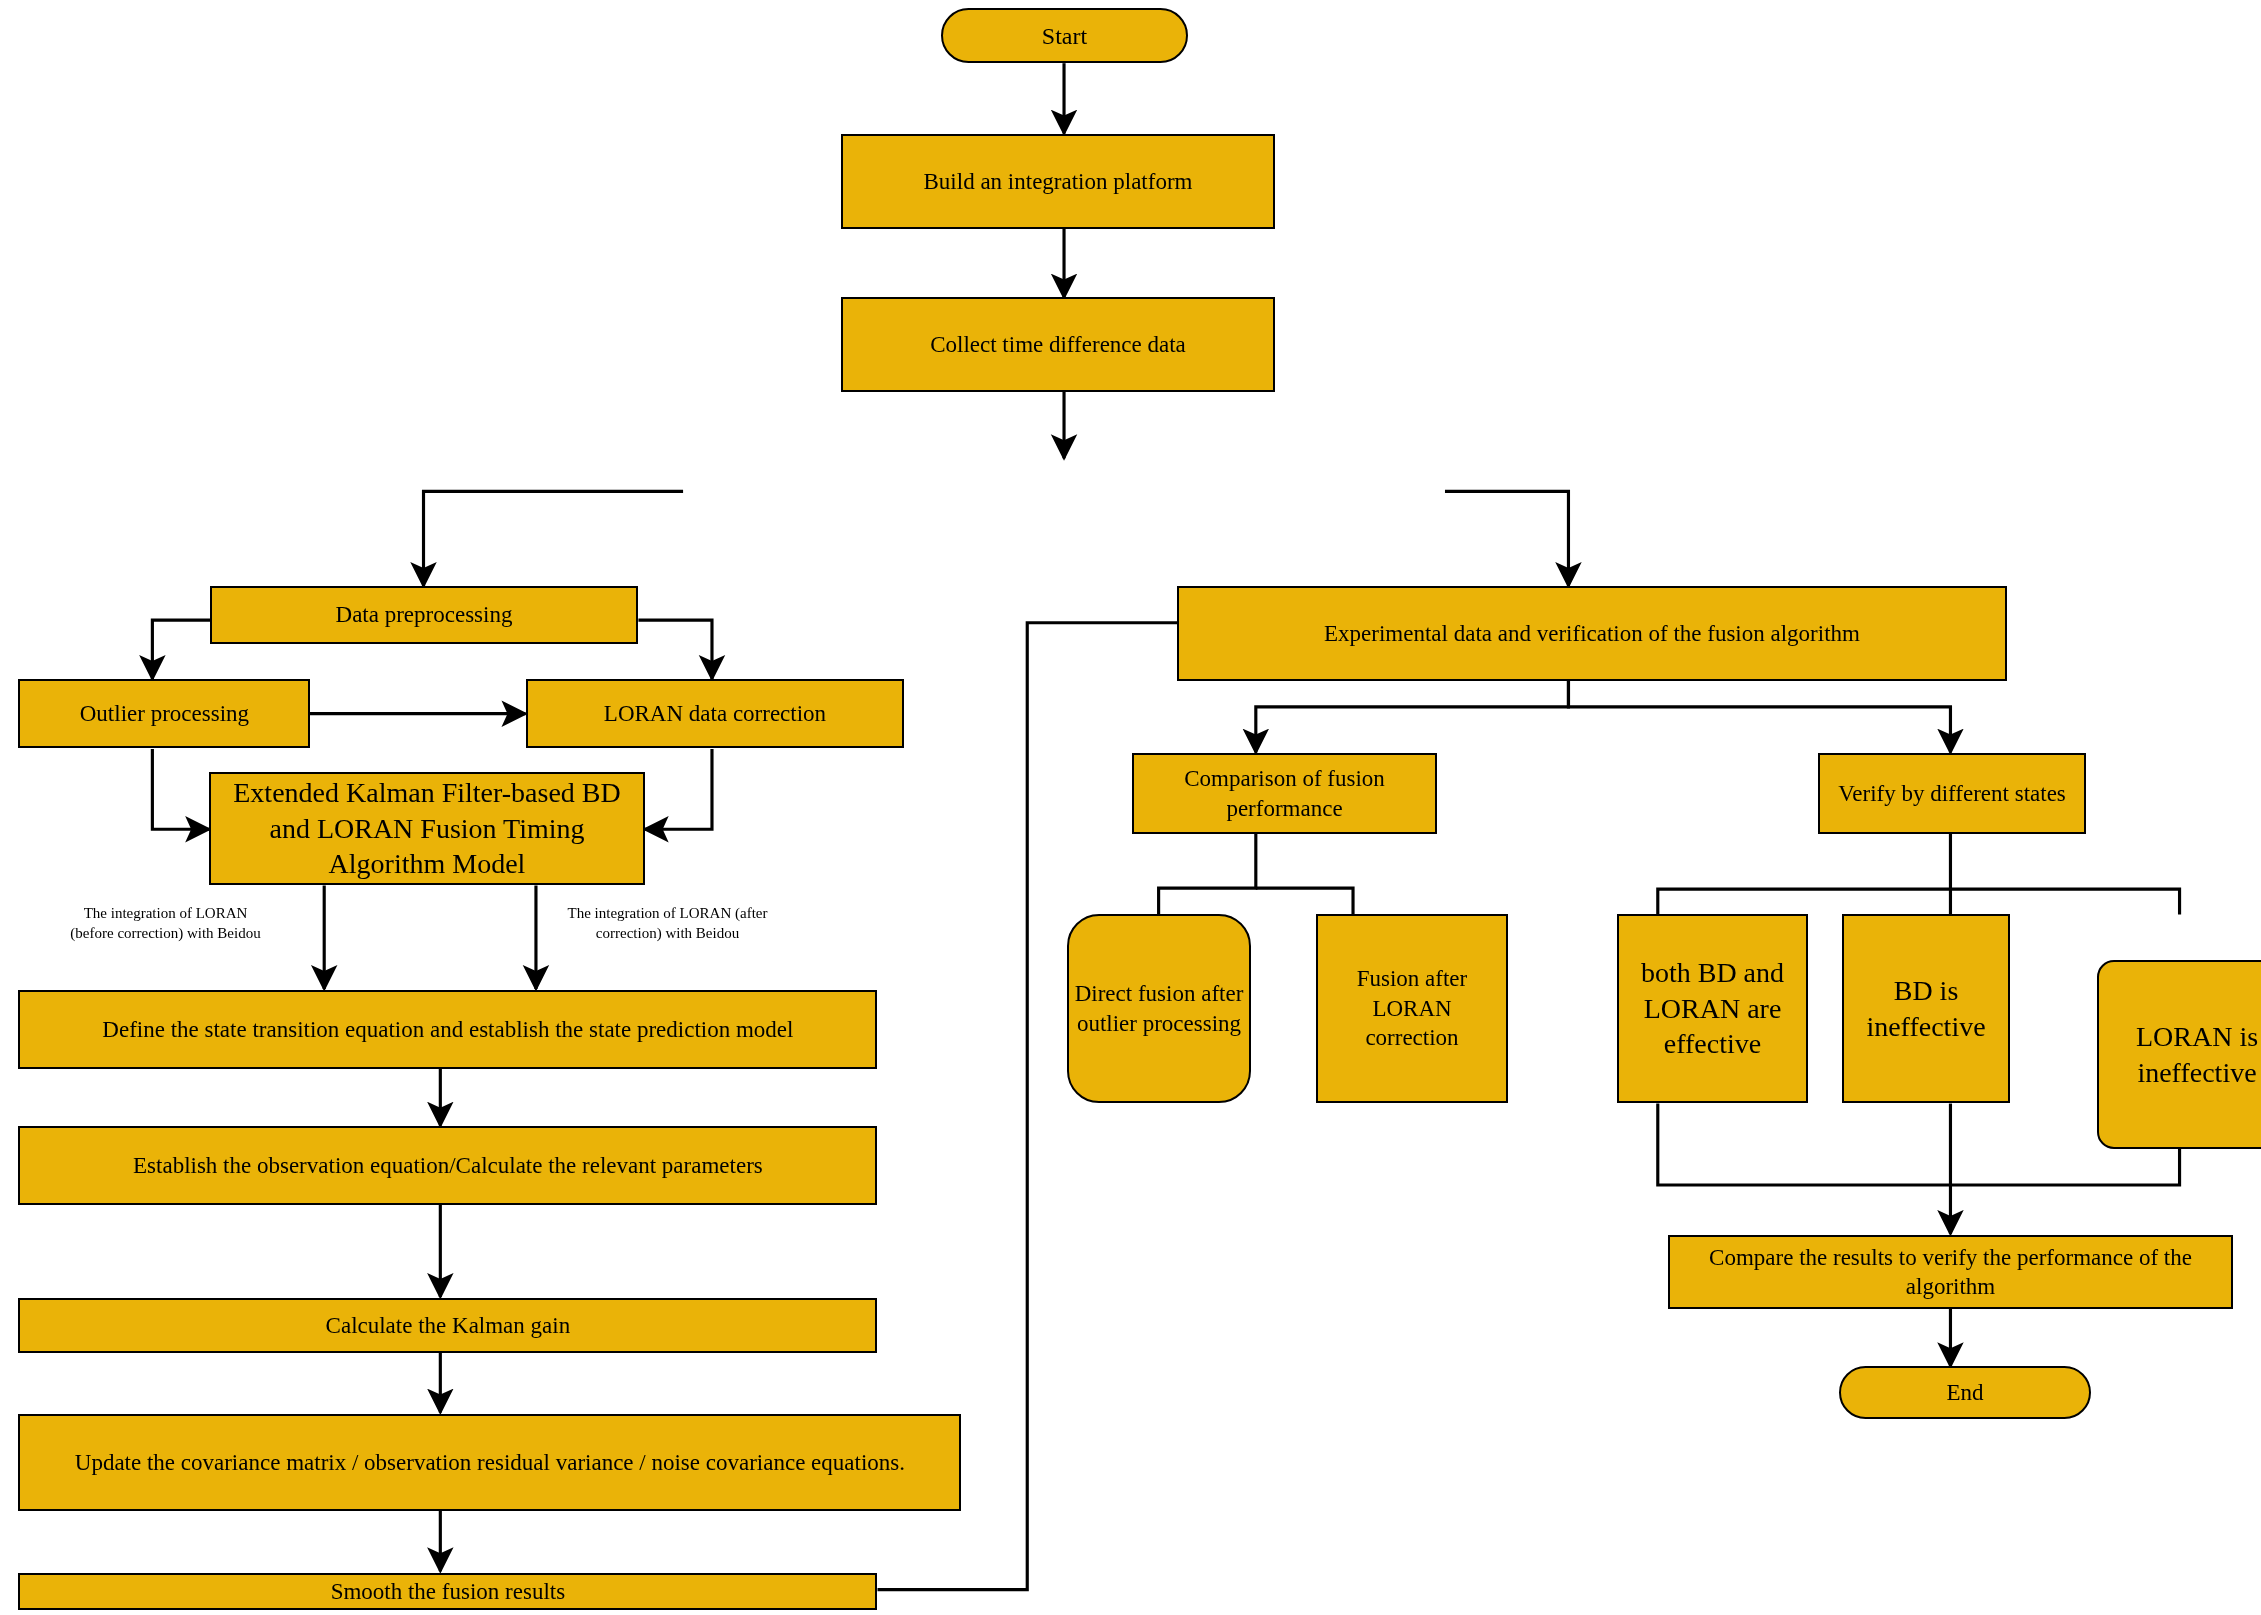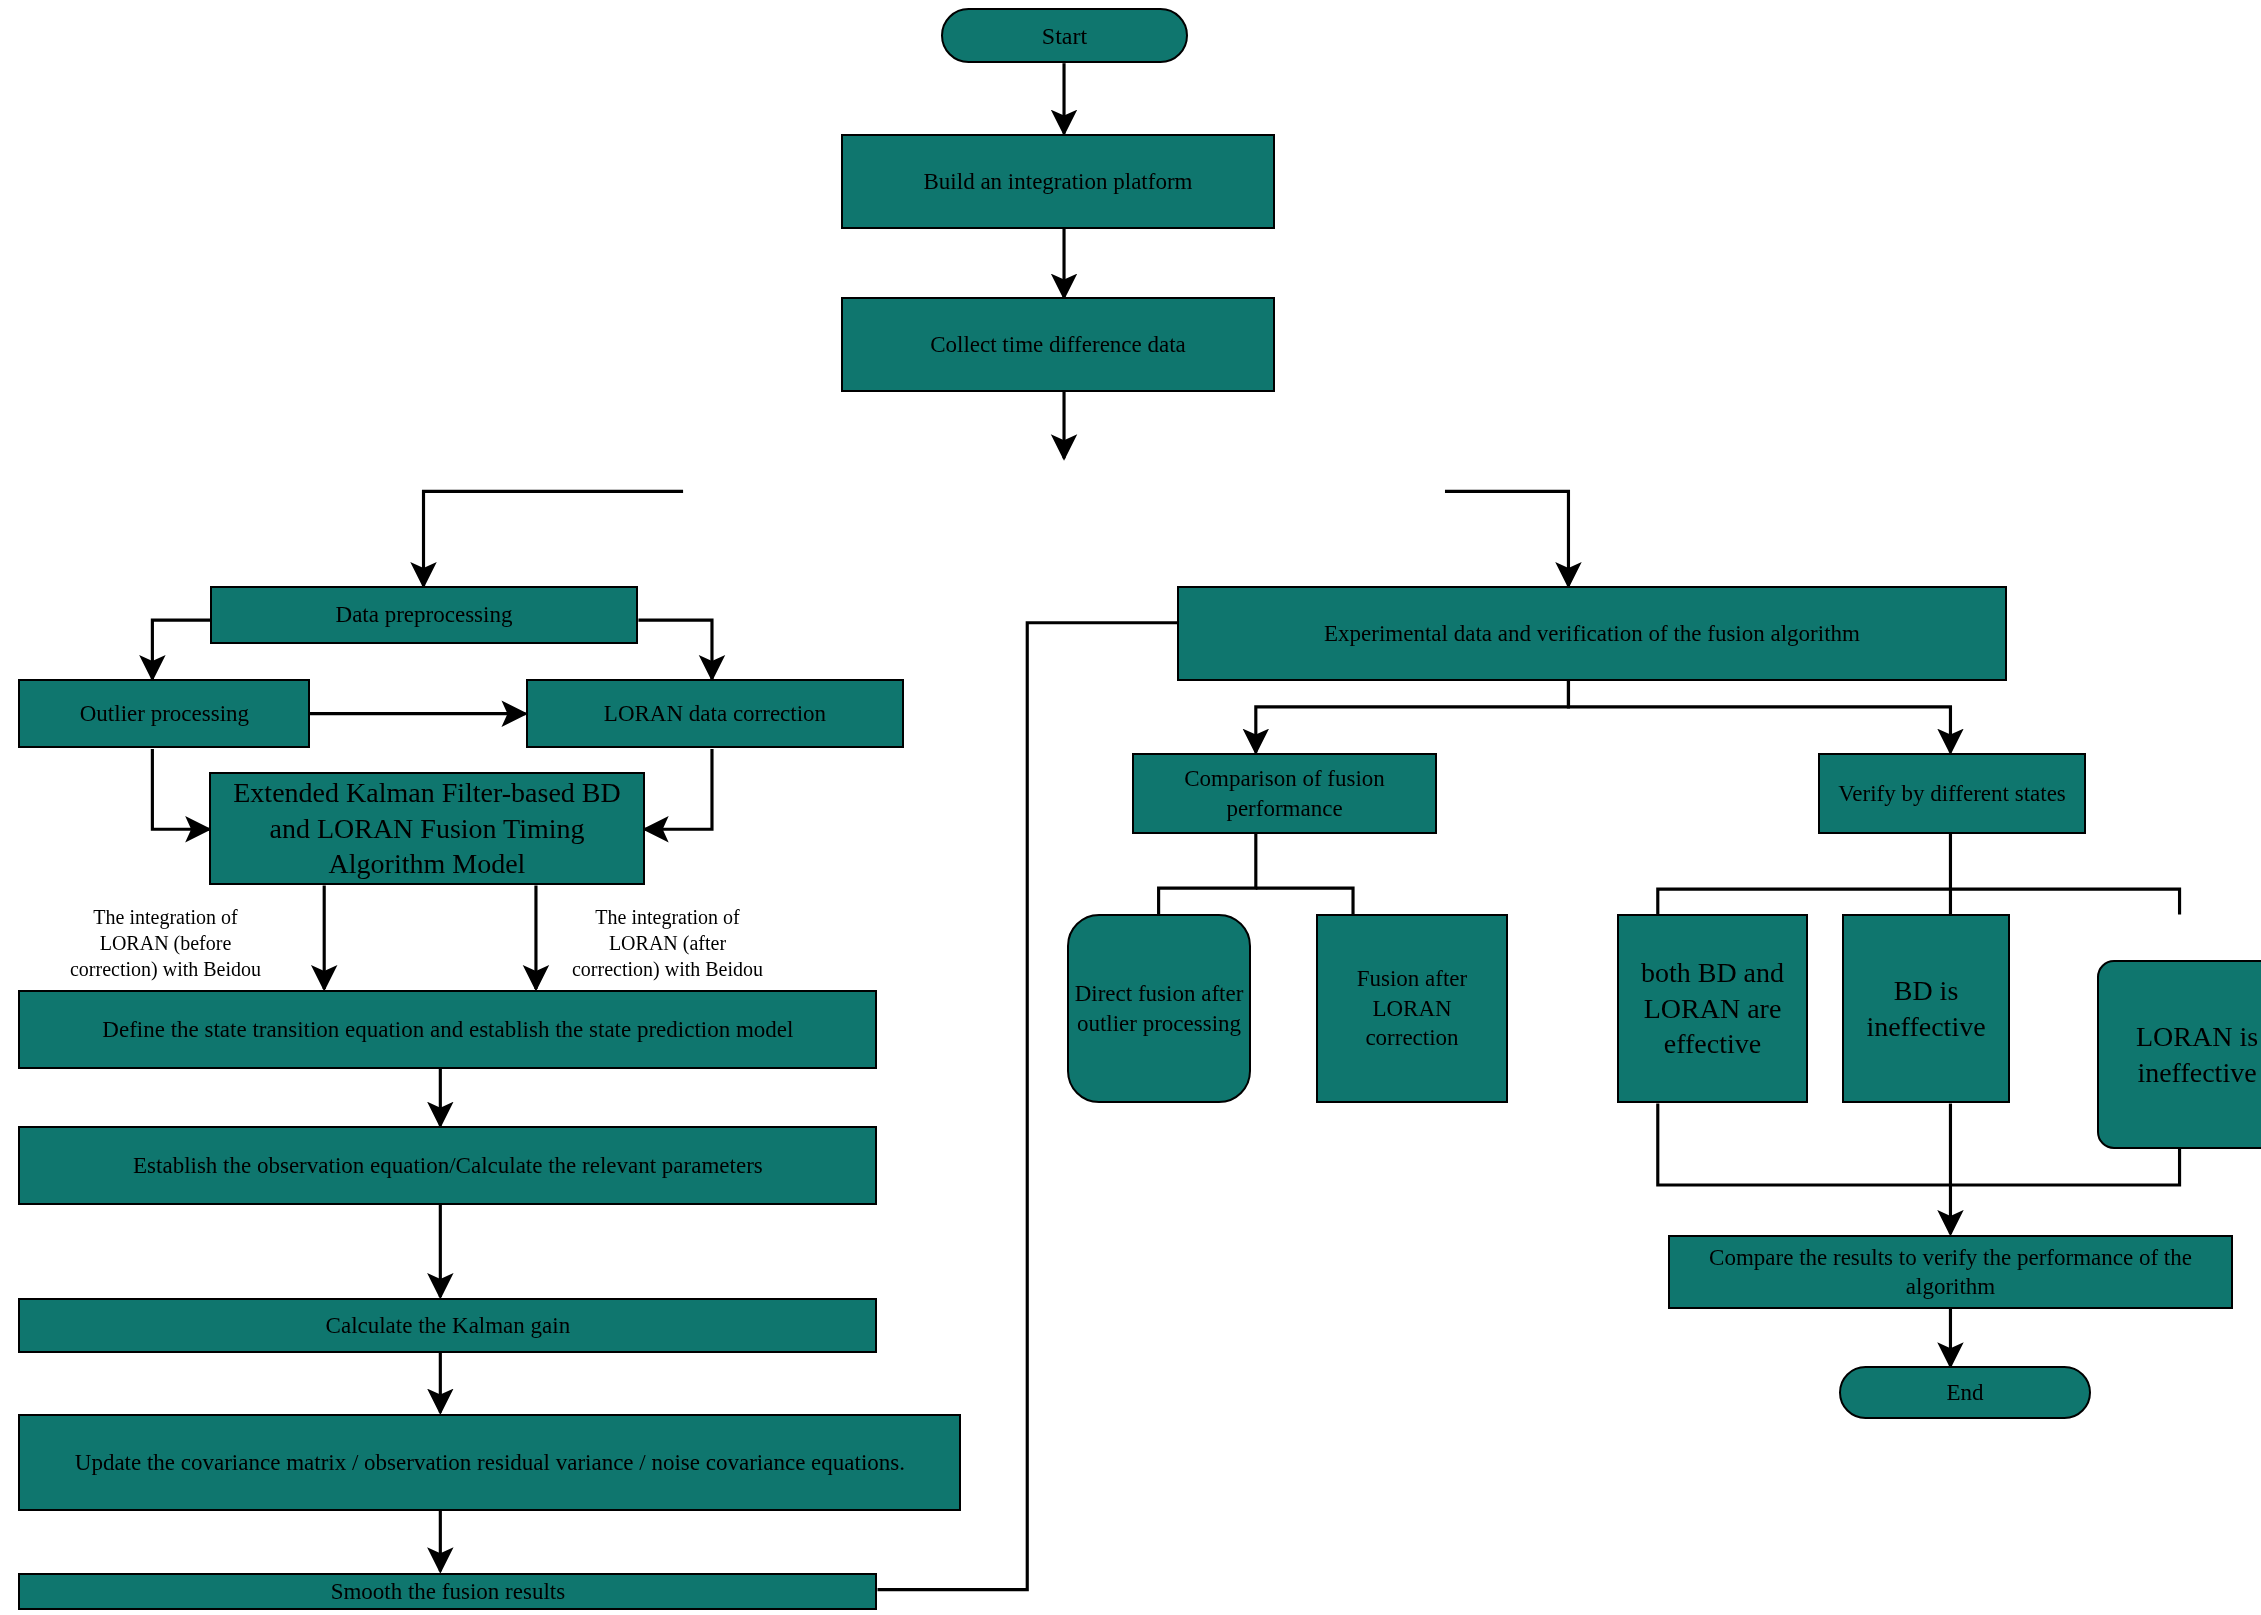--- a/index.html
+++ b/index.html
@@ -6,7 +6,7 @@
   body{font-family:"Liberation Serif","DejaVu Serif",serif;}
   #stage{position:relative;width:2261px;height:1616px;background:#fff;overflow:hidden;}
   #wires{position:absolute;left:0;top:0;width:2261px;height:1616px;}
-  .node{position:absolute;box-sizing:border-box;border:2.1px solid #000;background:#0f766e;
+  .node{position:absolute;box-sizing:border-box;border:2.1px solid #000;background:#eab308;
         display:flex;align-items:center;justify-content:center;text-align:center;
         color:#000;line-height:1.28;padding:2.1px 5.3px;}
   .term{border-radius:37px;}

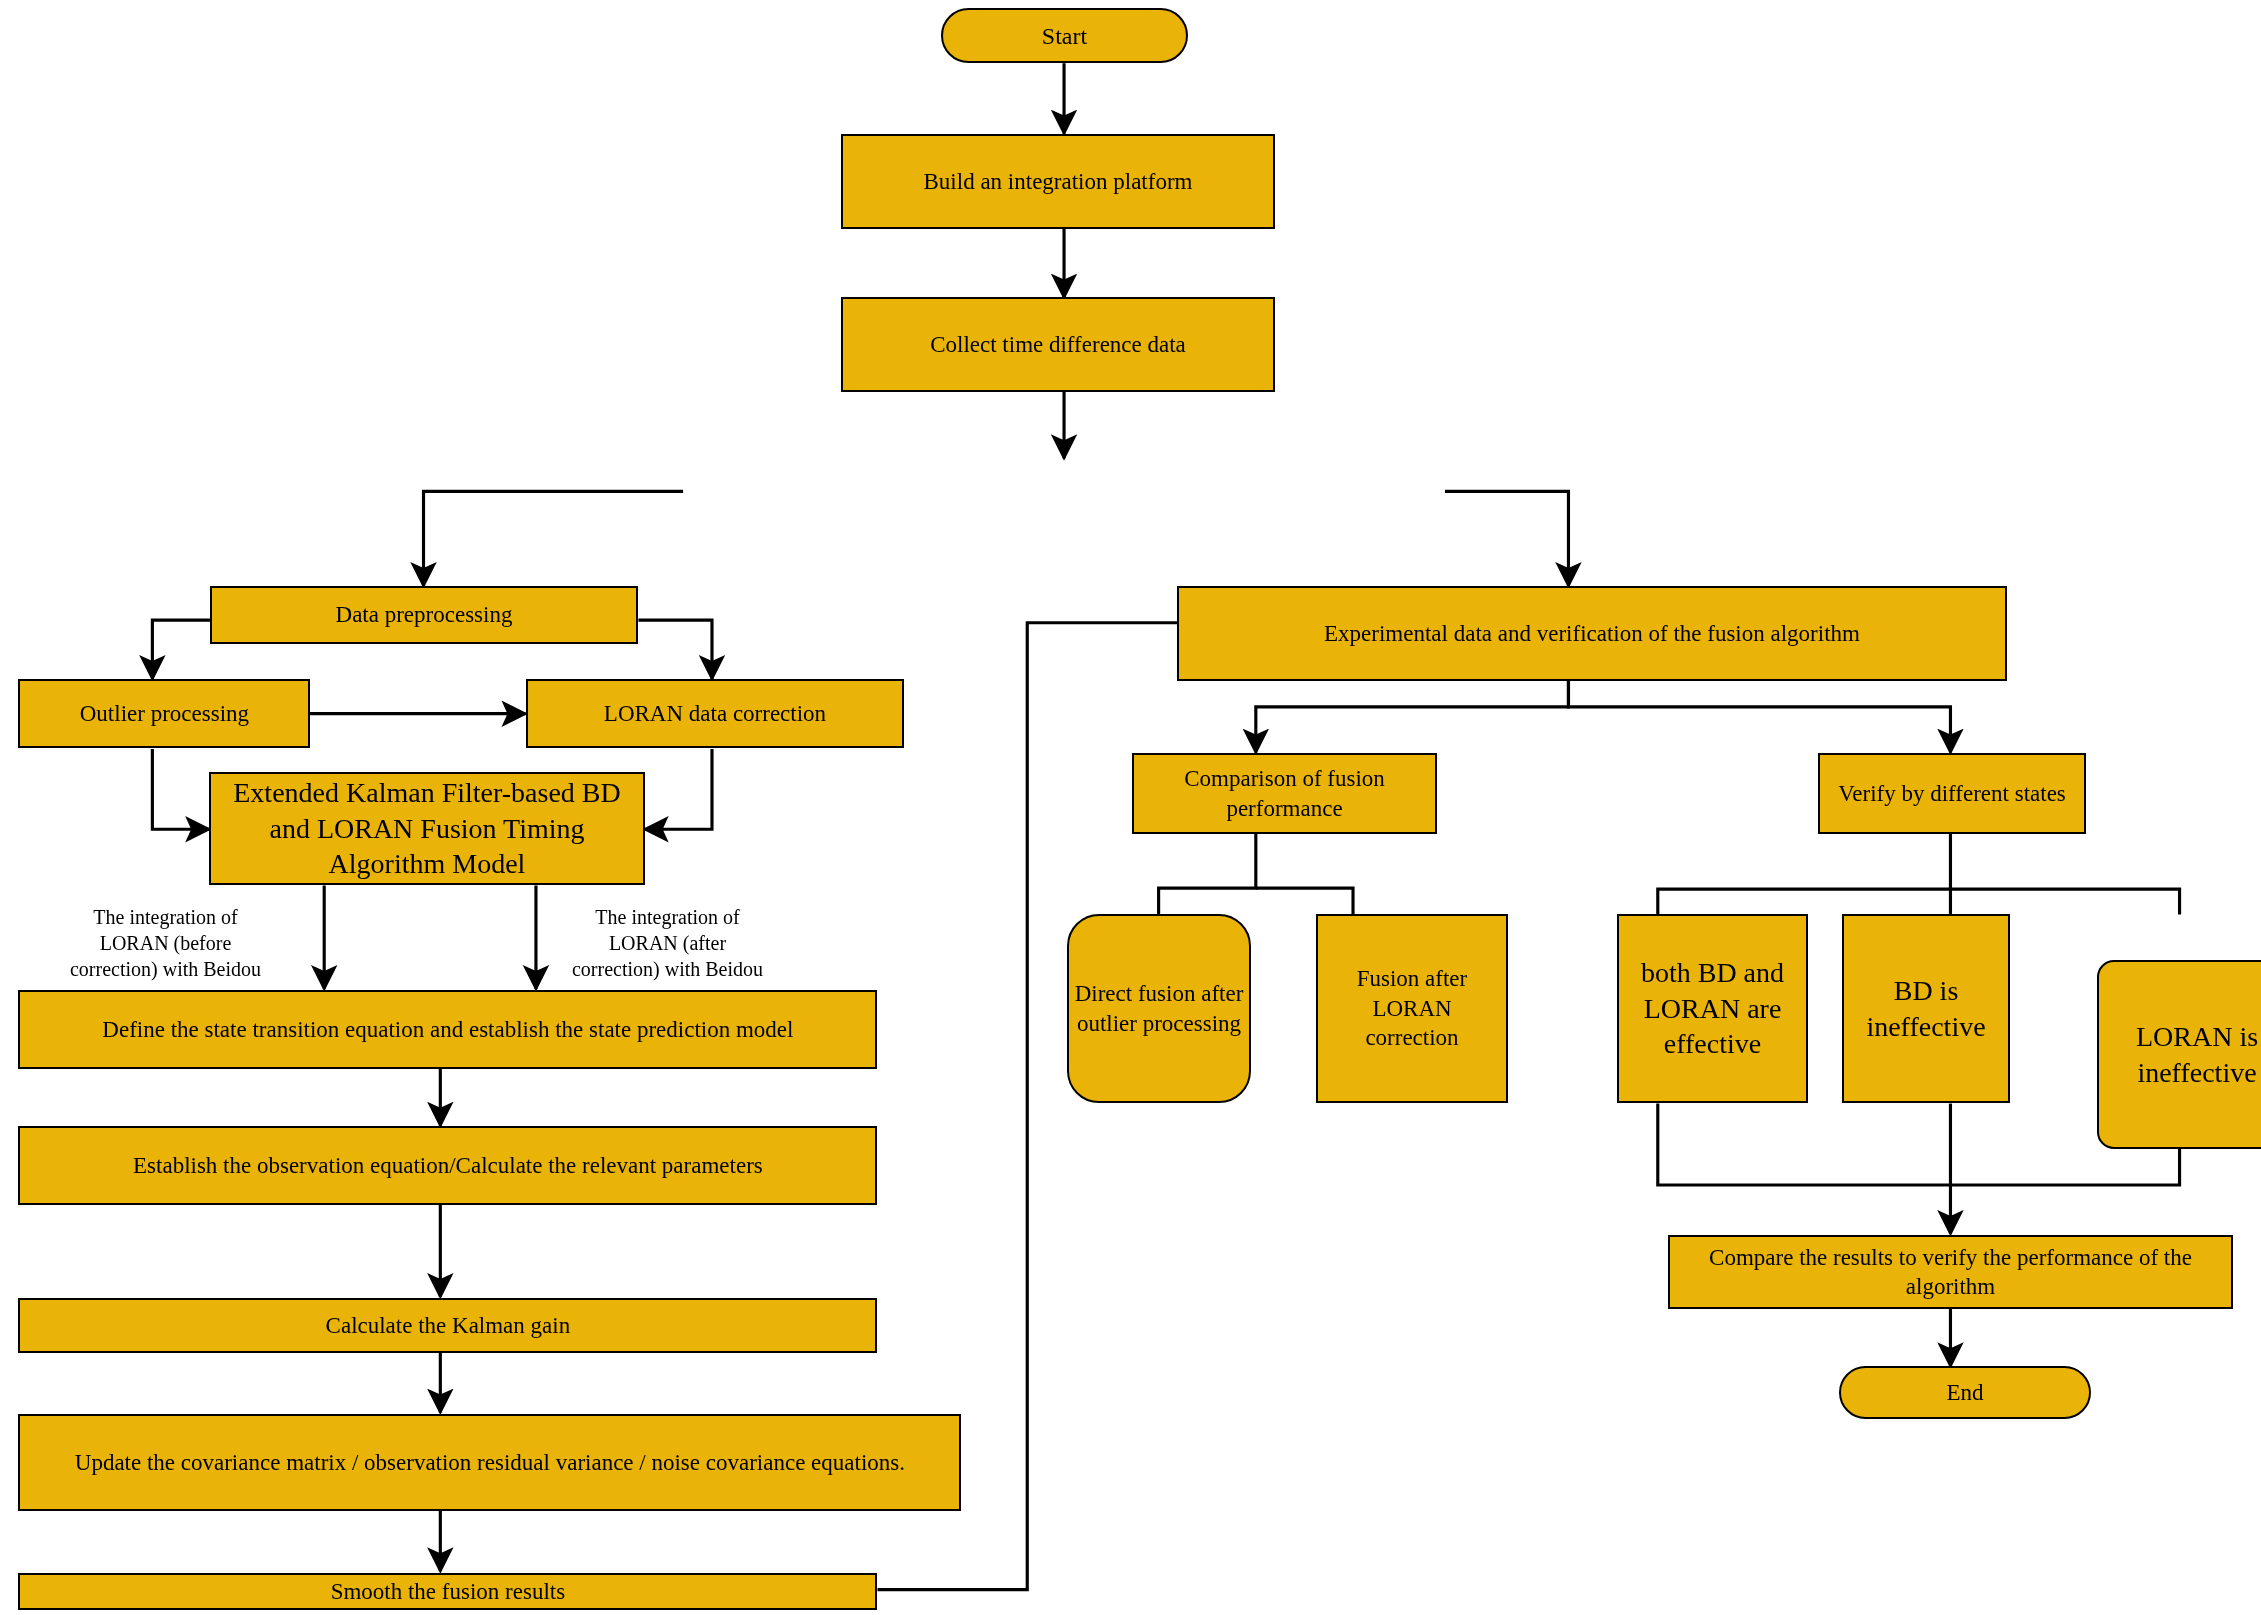--- a/index.html
+++ b/index.html
@@ -13,7 +13,7 @@
   .t46{font-size:24px;}
   .t44{font-size:23px;}
   .t42{font-size:28px;}
-  .t30{font-size:20px;font-family:Liberation Serif, serif;}
+  .t30{font-size:15px;font-family:Liberation Serif, serif;}
   .note{position:absolute;color:#000;text-align:center;line-height:1.3;}
 </style>
 </head>

